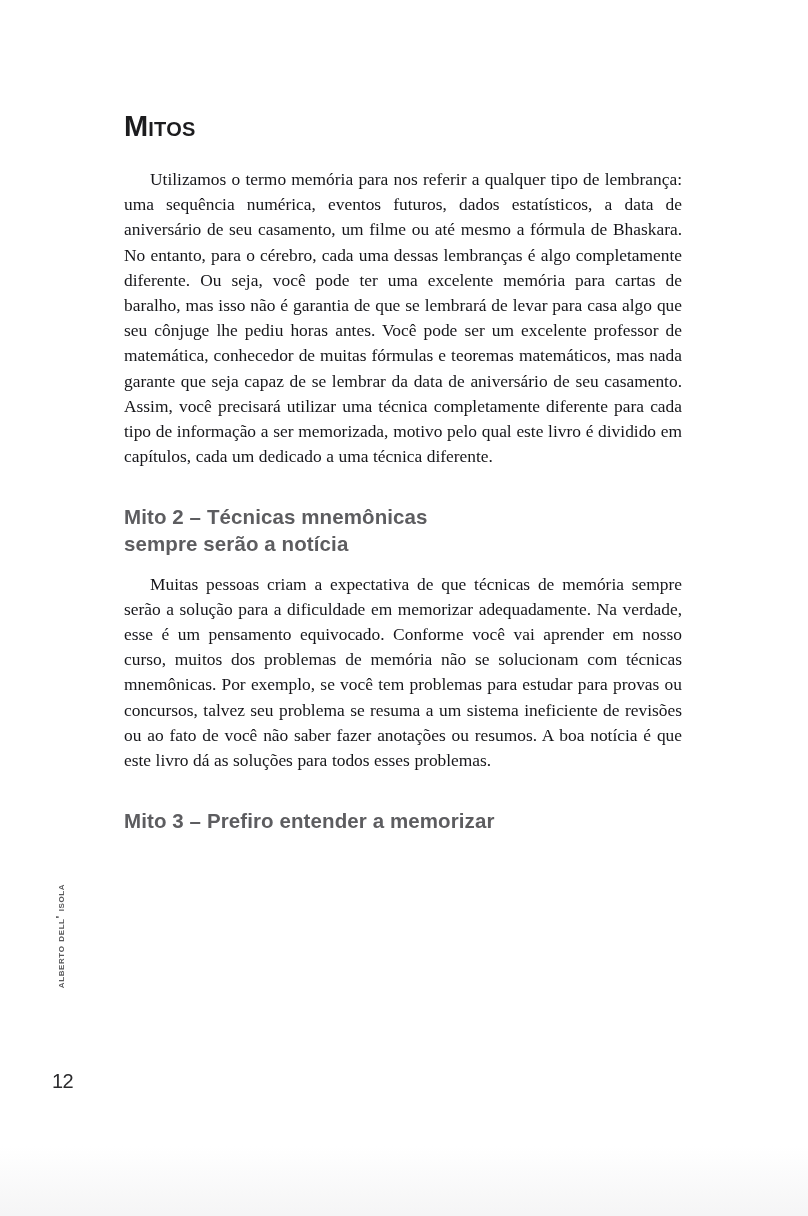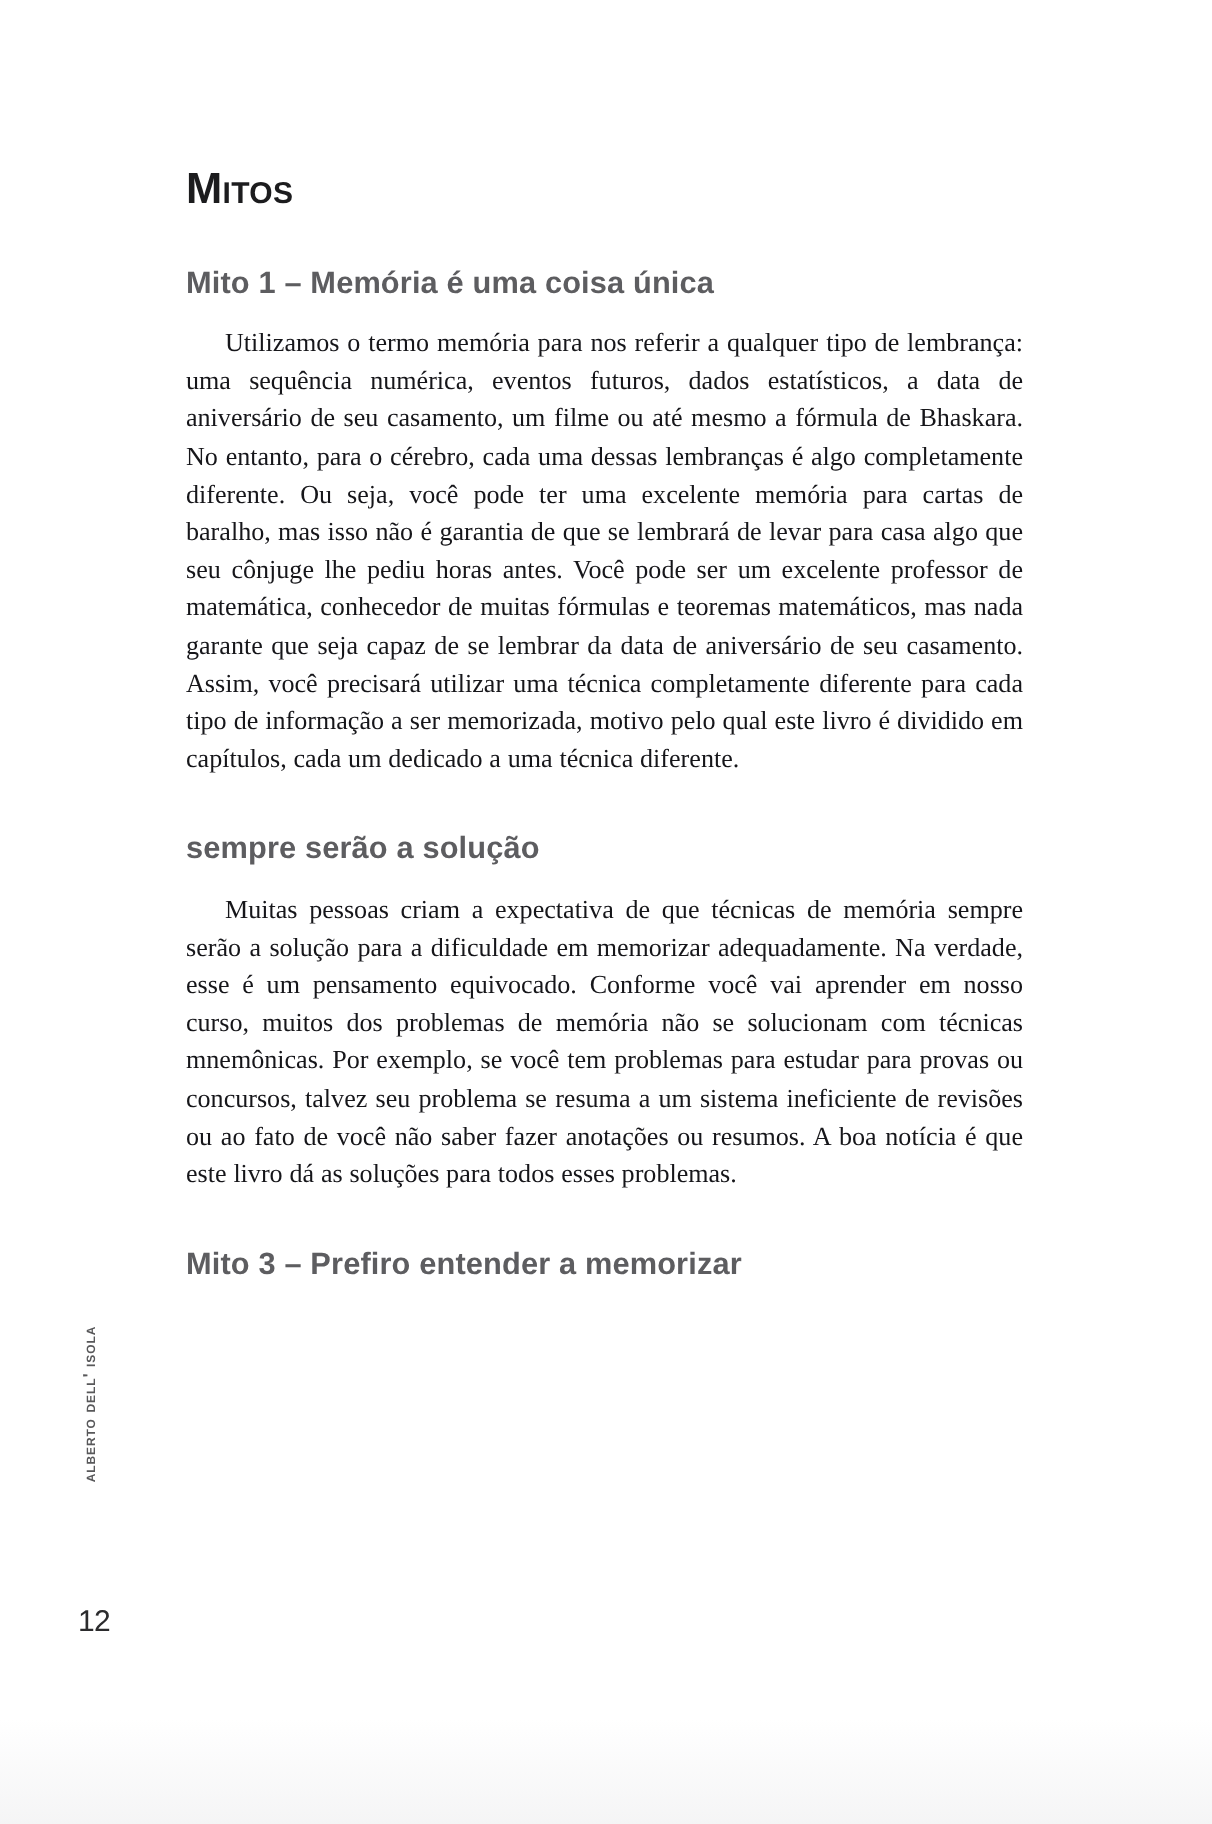--- a/index.html
+++ b/index.html
@@ -133,9 +133,6 @@
     <h1 class="chapter-title">Mitos</h1>
 
 
-    <h2 class="myth-heading">
-      <span class="heading-line">Mito 1 – Memória é uma coisa única</span>
-    </h2>
     <p class="body">Utilizamos o termo memória para nos referir a qualquer tipo de lembrança: uma sequência numérica, eventos futuros, dados estatísticos, a data de aniversário de seu casamento, um filme ou até mesmo a fórmula de Bhaskara. No entanto, para o cérebro, cada uma dessas lembranças é algo completamente diferente. Ou seja, você pode ter uma excelente memória para cartas de baralho, mas isso não é garantia de que se lembrará de levar para casa algo que seu cônjuge lhe pediu horas antes. Você pode ser um excelente professor de matemática, conhecedor de muitas fórmulas e teoremas matemáticos, mas nada garante que seja capaz de se lembrar da data de aniversário de seu casamento. Assim, você precisará utilizar uma técnica completamente diferente para cada tipo de informação a ser memorizada, motivo pelo qual este livro é dividido em capítulos, cada um dedicado a uma técnica diferente.</p>
 
     <h2 class="myth-heading">

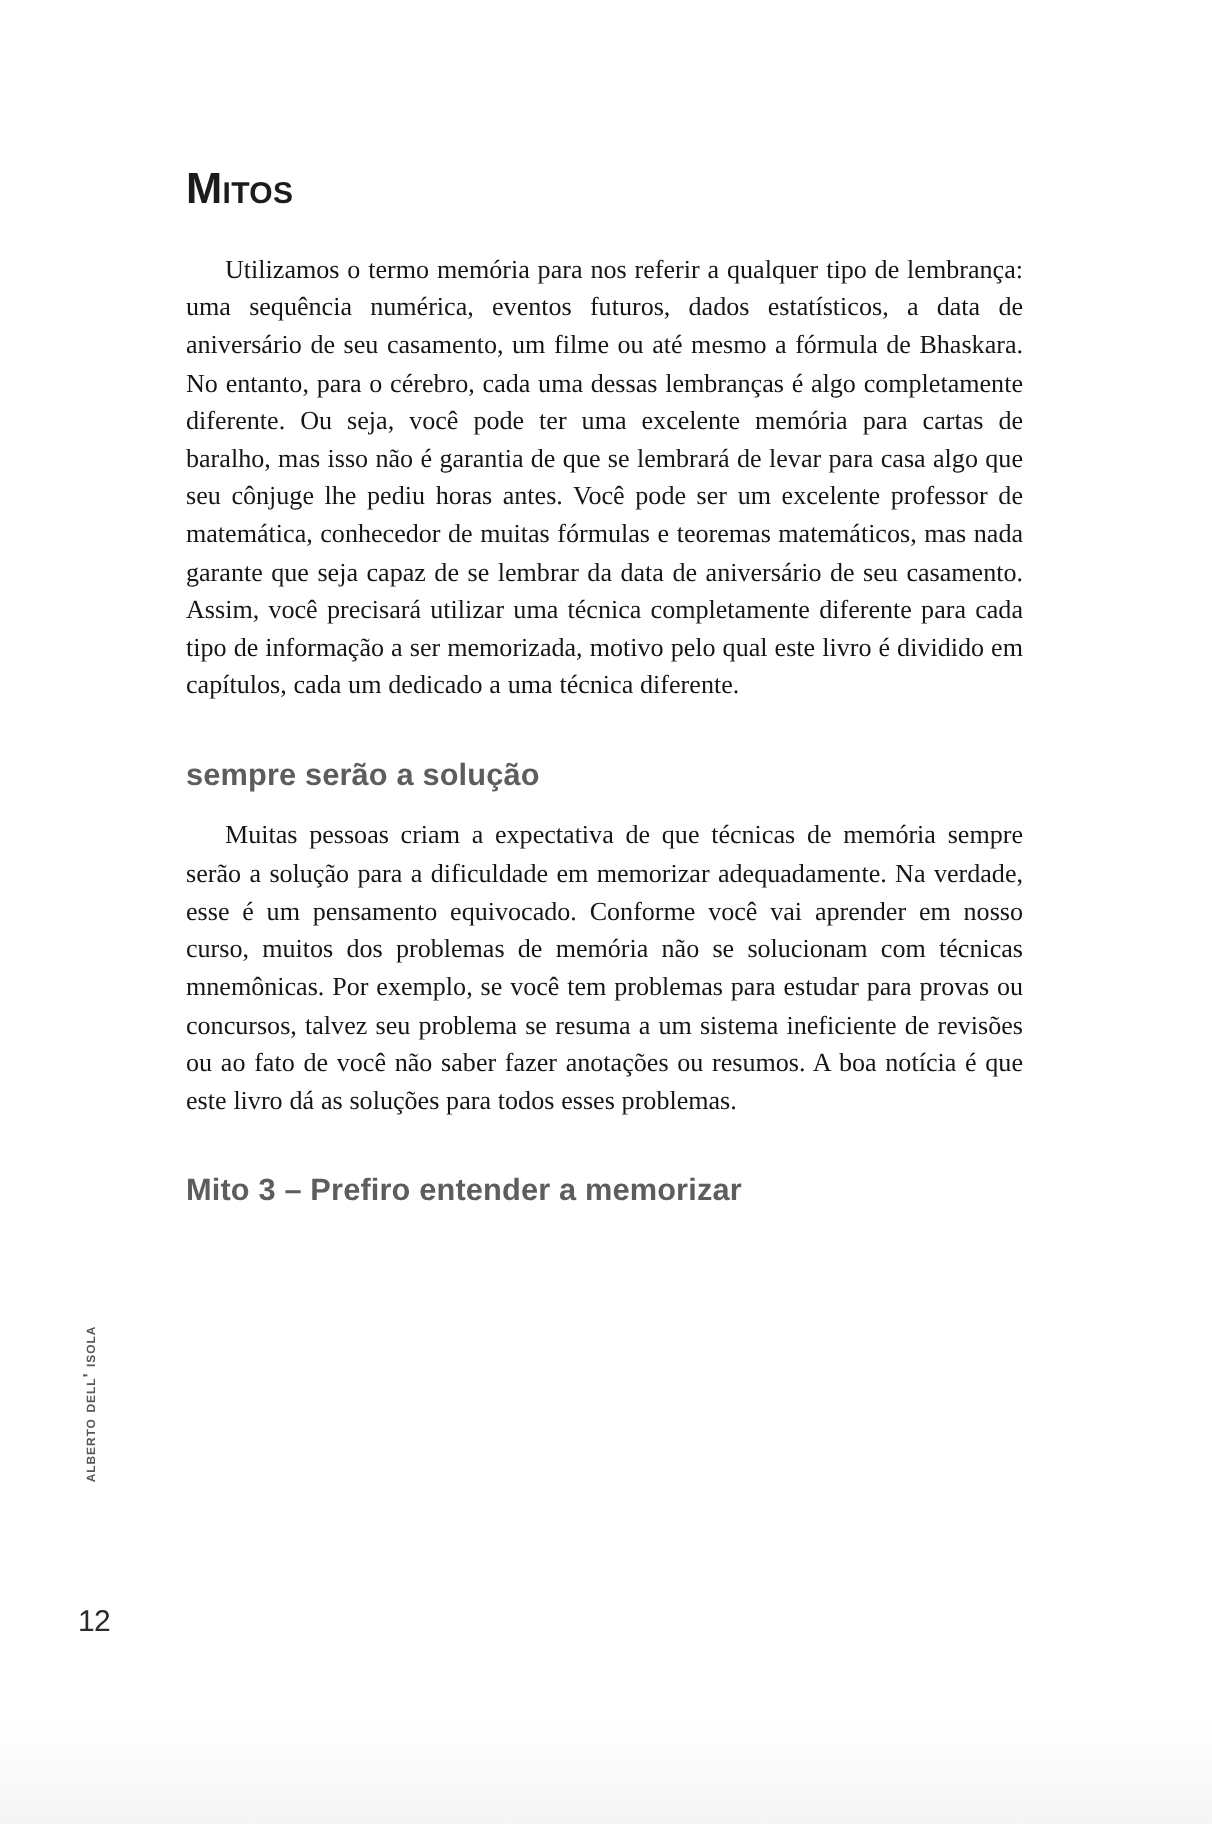--- a/index.html
+++ b/index.html
@@ -136,6 +136,7 @@
     <p class="body">Utilizamos o termo memória para nos referir a qualquer tipo de lembrança: uma sequência numérica, eventos futuros, dados estatísticos, a data de aniversário de seu casamento, um filme ou até mesmo a fórmula de Bhaskara. No entanto, para o cérebro, cada uma dessas lembranças é algo completamente diferente. Ou seja, você pode ter uma excelente memória para cartas de baralho, mas isso não é garantia de que se lembrará de levar para casa algo que seu cônjuge lhe pediu horas antes. Você pode ser um excelente professor de matemática, conhecedor de muitas fórmulas e teoremas matemáticos, mas nada garante que seja capaz de se lembrar da data de aniversário de seu casamento. Assim, você precisará utilizar uma técnica completamente diferente para cada tipo de informação a ser memorizada, motivo pelo qual este livro é dividido em capítulos, cada um dedicado a uma técnica diferente.</p>
 
     <h2 class="myth-heading">
+      <span class="heading-line">Mito 2 – Técnicas mnemônicas</span>
       <span class="heading-line">sempre serão a solução</span>
     </h2>
     <p class="body">Muitas pessoas criam a expectativa de que técnicas de memória sempre serão a solução para a dificuldade em memorizar adequadamente. Na verdade, esse é um pensamento equivocado. Conforme você vai aprender em nosso curso, muitos dos problemas de memória não se solucionam com técnicas mnemônicas. Por exemplo, se você tem problemas para estudar para provas ou concursos, talvez seu problema se resuma a um sistema ineficiente de revisões ou ao fato de você não saber fazer anotações ou resumos. A boa notícia é que este livro dá as soluções para todos esses  problemas.</p>

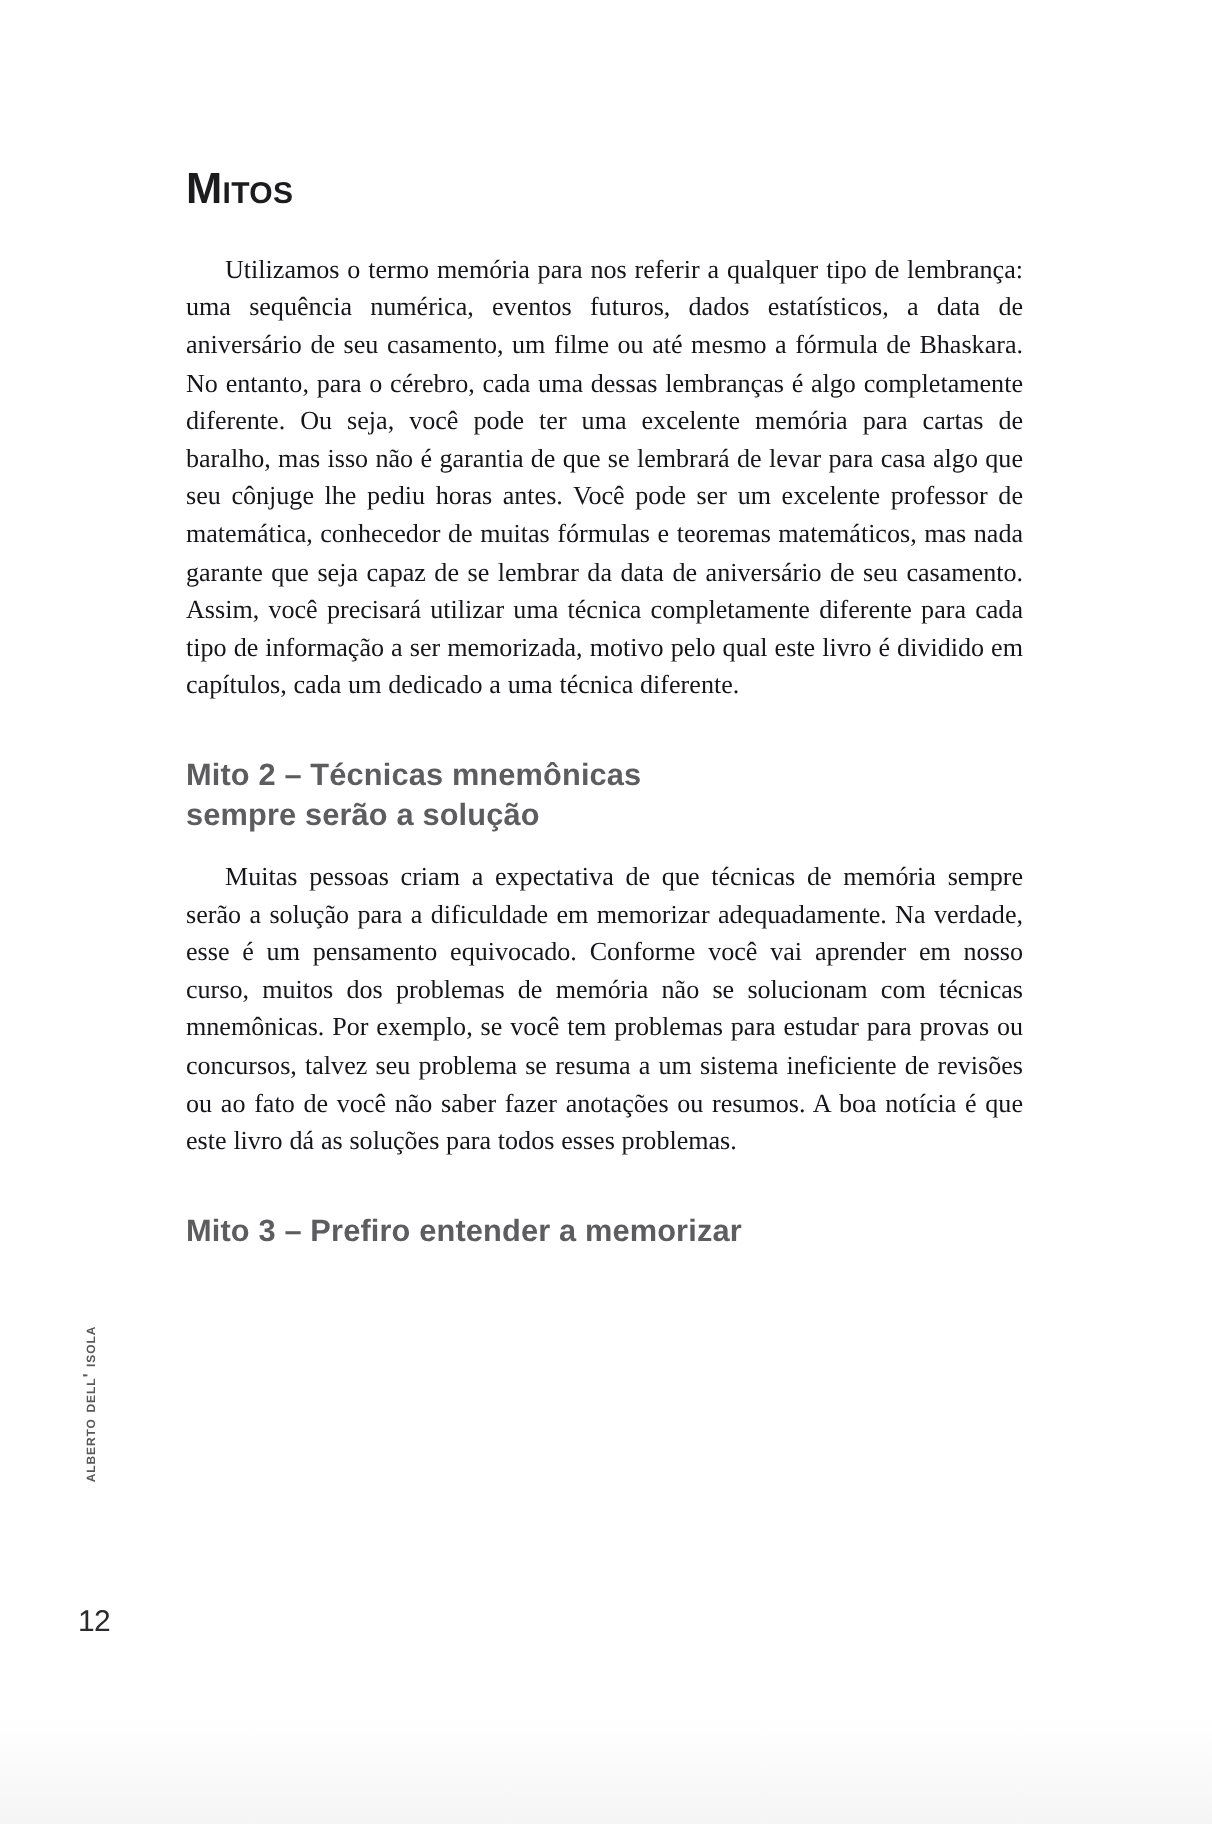--- a/index.html
+++ b/index.html
@@ -137,7 +137,7 @@
 
     <h2 class="myth-heading">
       <span class="heading-line">Mito 2 – Técnicas mnemônicas</span>
-      <span class="heading-line">sempre serão a solução</span>
+      <span class="heading-line">sempre serão a notícia</span>
     </h2>
     <p class="body">Muitas pessoas criam a expectativa de que técnicas de memória sempre serão a solução para a dificuldade em memorizar adequadamente. Na verdade, esse é um pensamento equivocado. Conforme você vai aprender em nosso curso, muitos dos problemas de memória não se solucionam com técnicas mnemônicas. Por exemplo, se você tem problemas para estudar para provas ou concursos, talvez seu problema se resuma a um sistema ineficiente de revisões ou ao fato de você não saber fazer anotações ou resumos. A boa notícia é que este livro dá as soluções para todos esses  problemas.</p>
 

